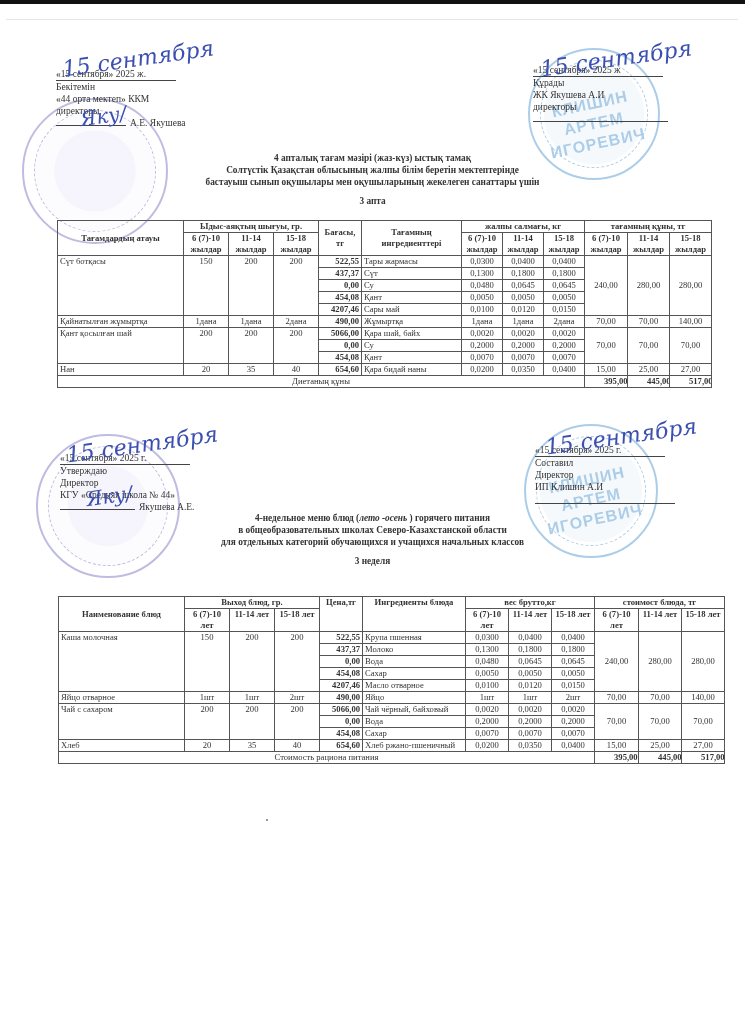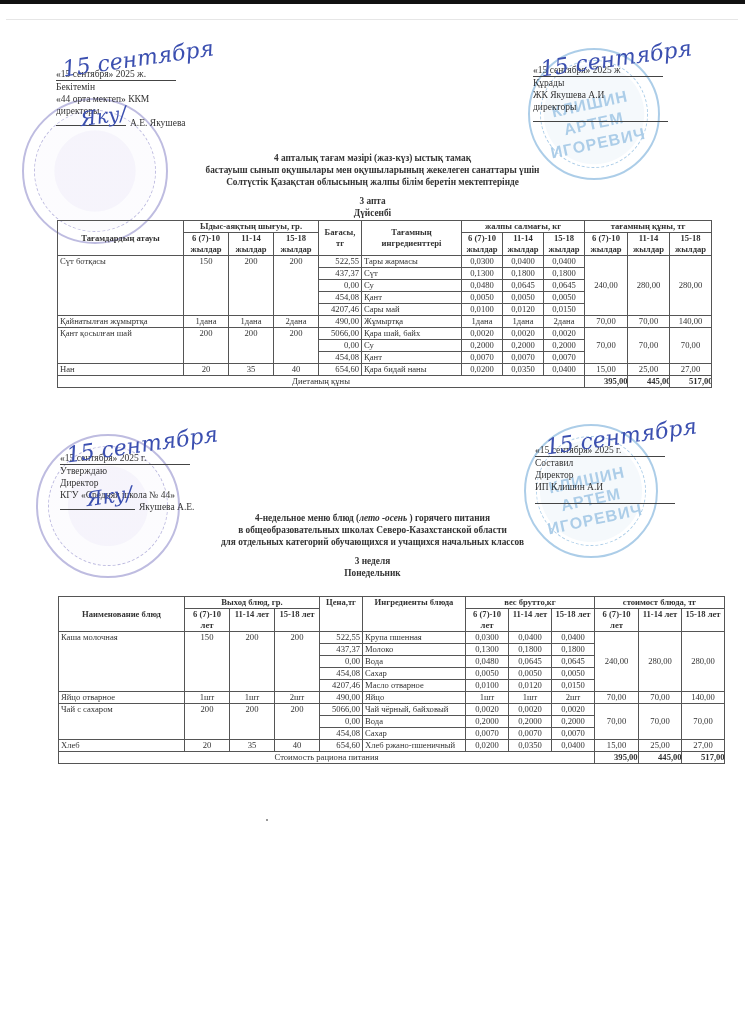--- a/index.html
+++ b/index.html
@@ -65,8 +65,8 @@
 
 <div class="title" style="top:152px;">
   <div>4 апталық тағам мәзірі (жаз-күз) ыстық тамақ</div>
+  <div>Солтүстік Қазақстан облысының жалпы білім беретін мектептерінде</div>
   <div>бастауыш сынып оқушылары мен оқушыларының жекелеген санаттары үшін</div>
-  <div>Солтүстік Қазақстан облысының жалпы білім беретін мектептерінде</div>
   <div style="height:7px"></div>
   <div>3 апта</div>
   <div>Дүйсенбі</div>

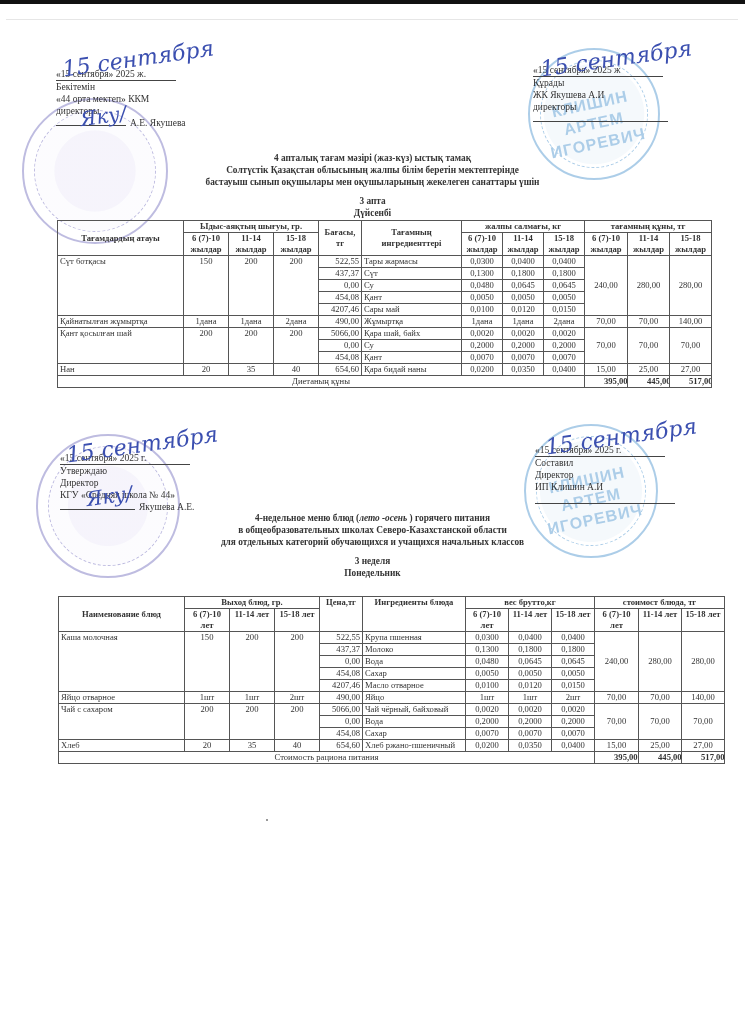--- a/index.html
+++ b/index.html
@@ -69,7 +69,6 @@
   <div>бастауыш сынып оқушылары мен оқушыларының жекелеген санаттары үшін</div>
   <div style="height:7px"></div>
   <div>3 апта</div>
-  <div>Дүйсенбі</div>
 </div>
 
 <table class="menu" id="kz-table" style="left:57px;top:220px;width:654px;">

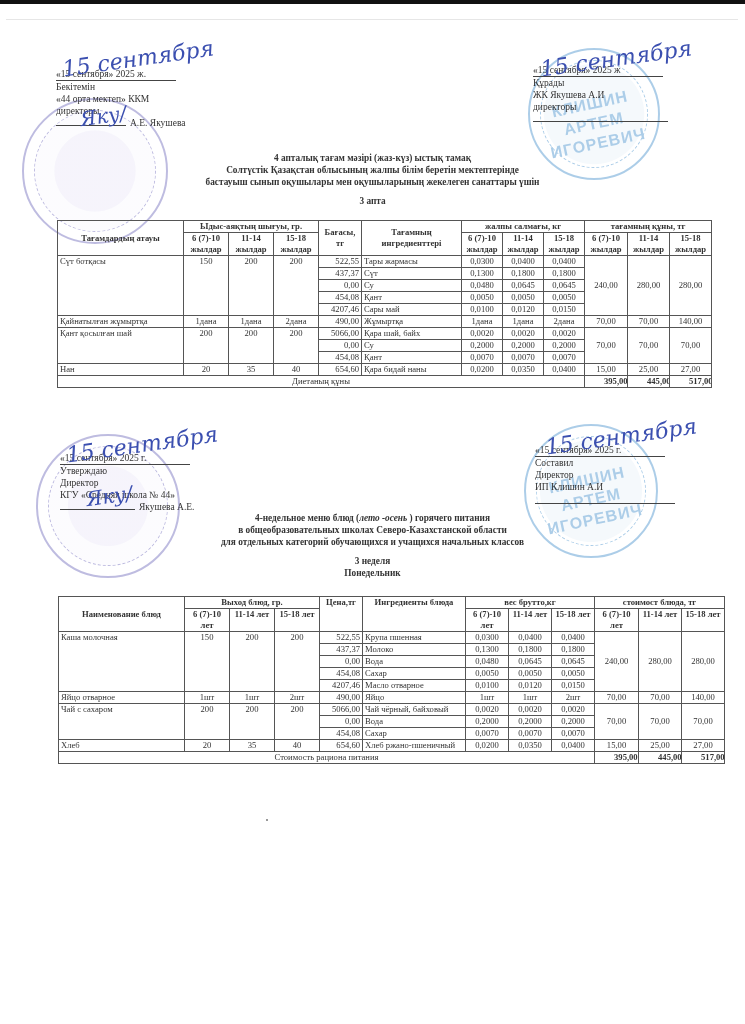--- a/index.html
+++ b/index.html
@@ -24,7 +24,7 @@
   table.menu td, table.menu th{border:1px solid #555;padding:0 2px;line-height:11px;height:11px;vertical-align:top;overflow:hidden;white-space:nowrap;}
   table.menu th{font-weight:bold;text-align:center;vertical-align:middle;}
   table.menu td.c{text-align:center;}
-  table.menu td.r{text-align:right;}
+  table.menu td.r{text-align:right;font-weight:bold;}
   table.menu td.mid{vertical-align:middle;text-align:center;}
   table.menu td.b{font-weight:bold;text-align:center;padding-left:19px;}
   table.menu td.wrap{white-space:normal;}

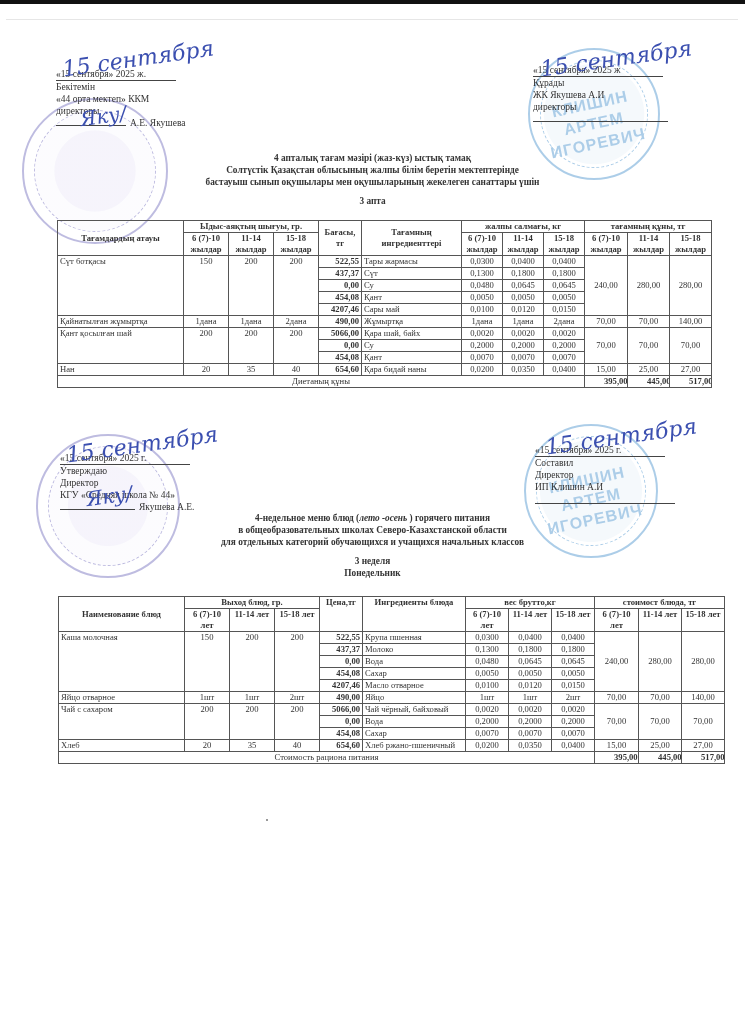--- a/index.html
+++ b/index.html
@@ -248,7 +248,6 @@
   <div>для отдельных категорий обучающихся и учащихся начальных классов</div>
   <div style="height:7px"></div>
   <div>3 неделя</div>
-  <div>Понедельник</div>
 </div>
 
 <table class="menu" id="ru-table" style="left:58px;top:596px;width:655px;">

